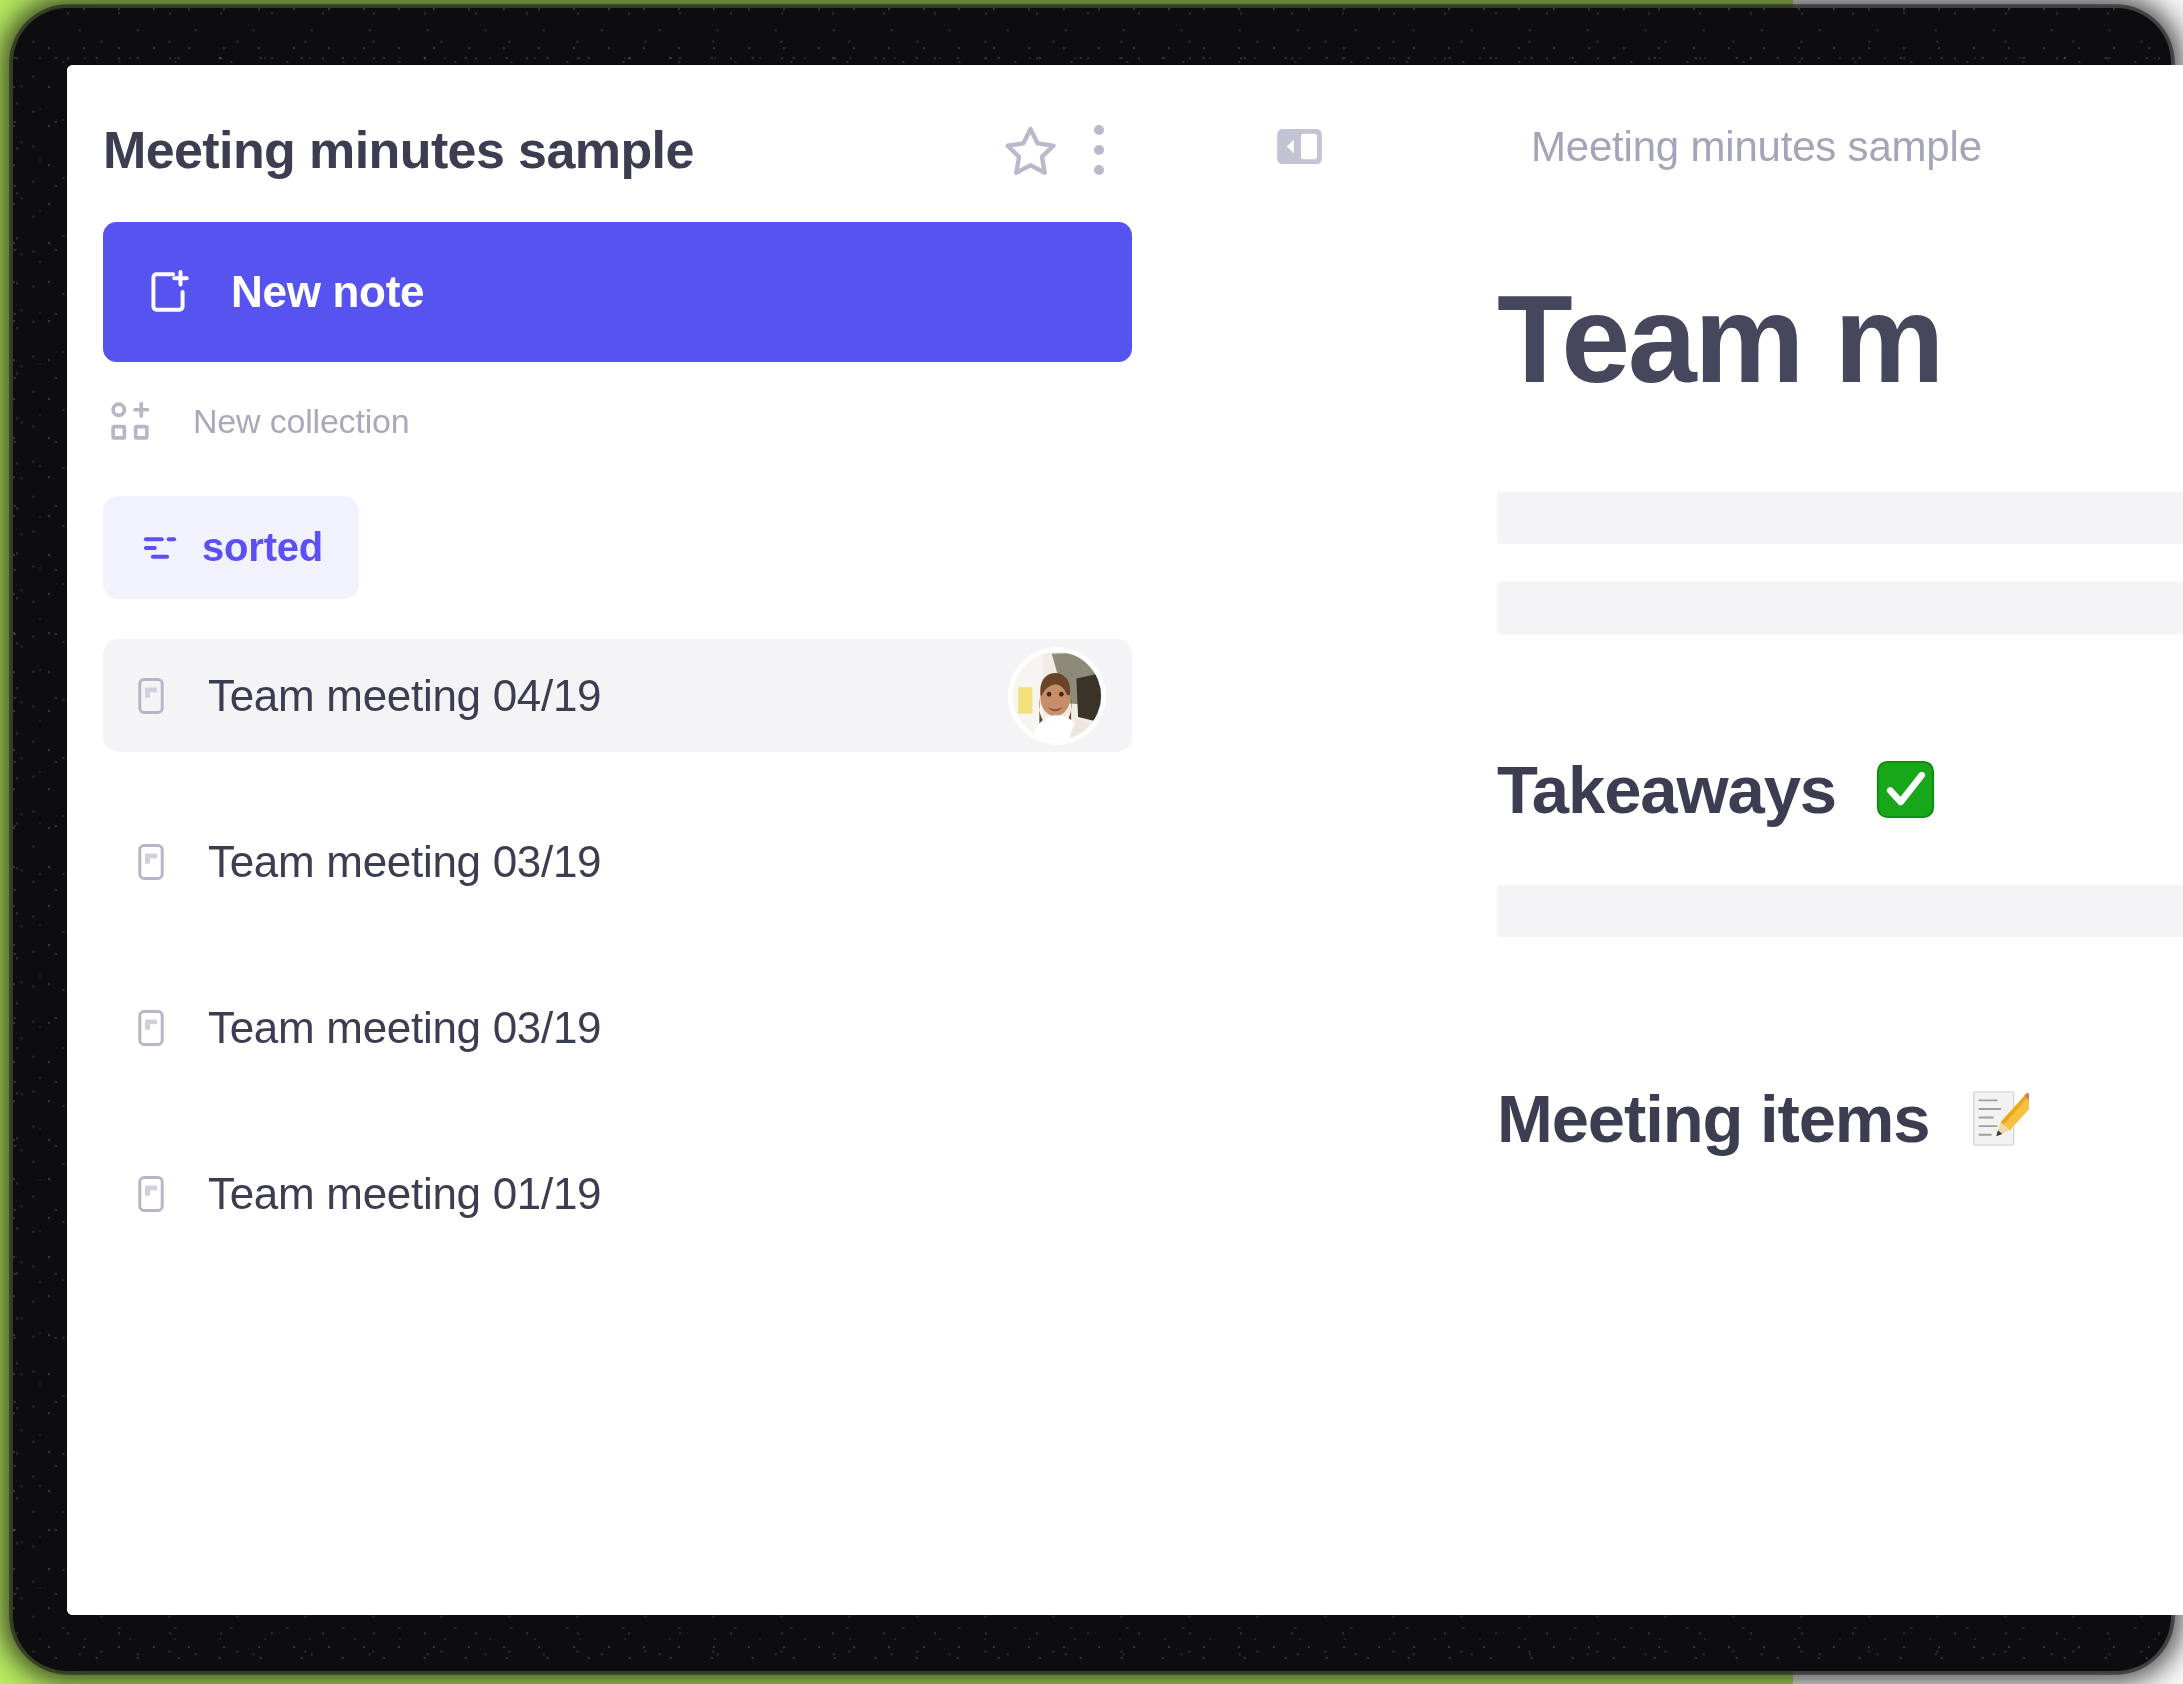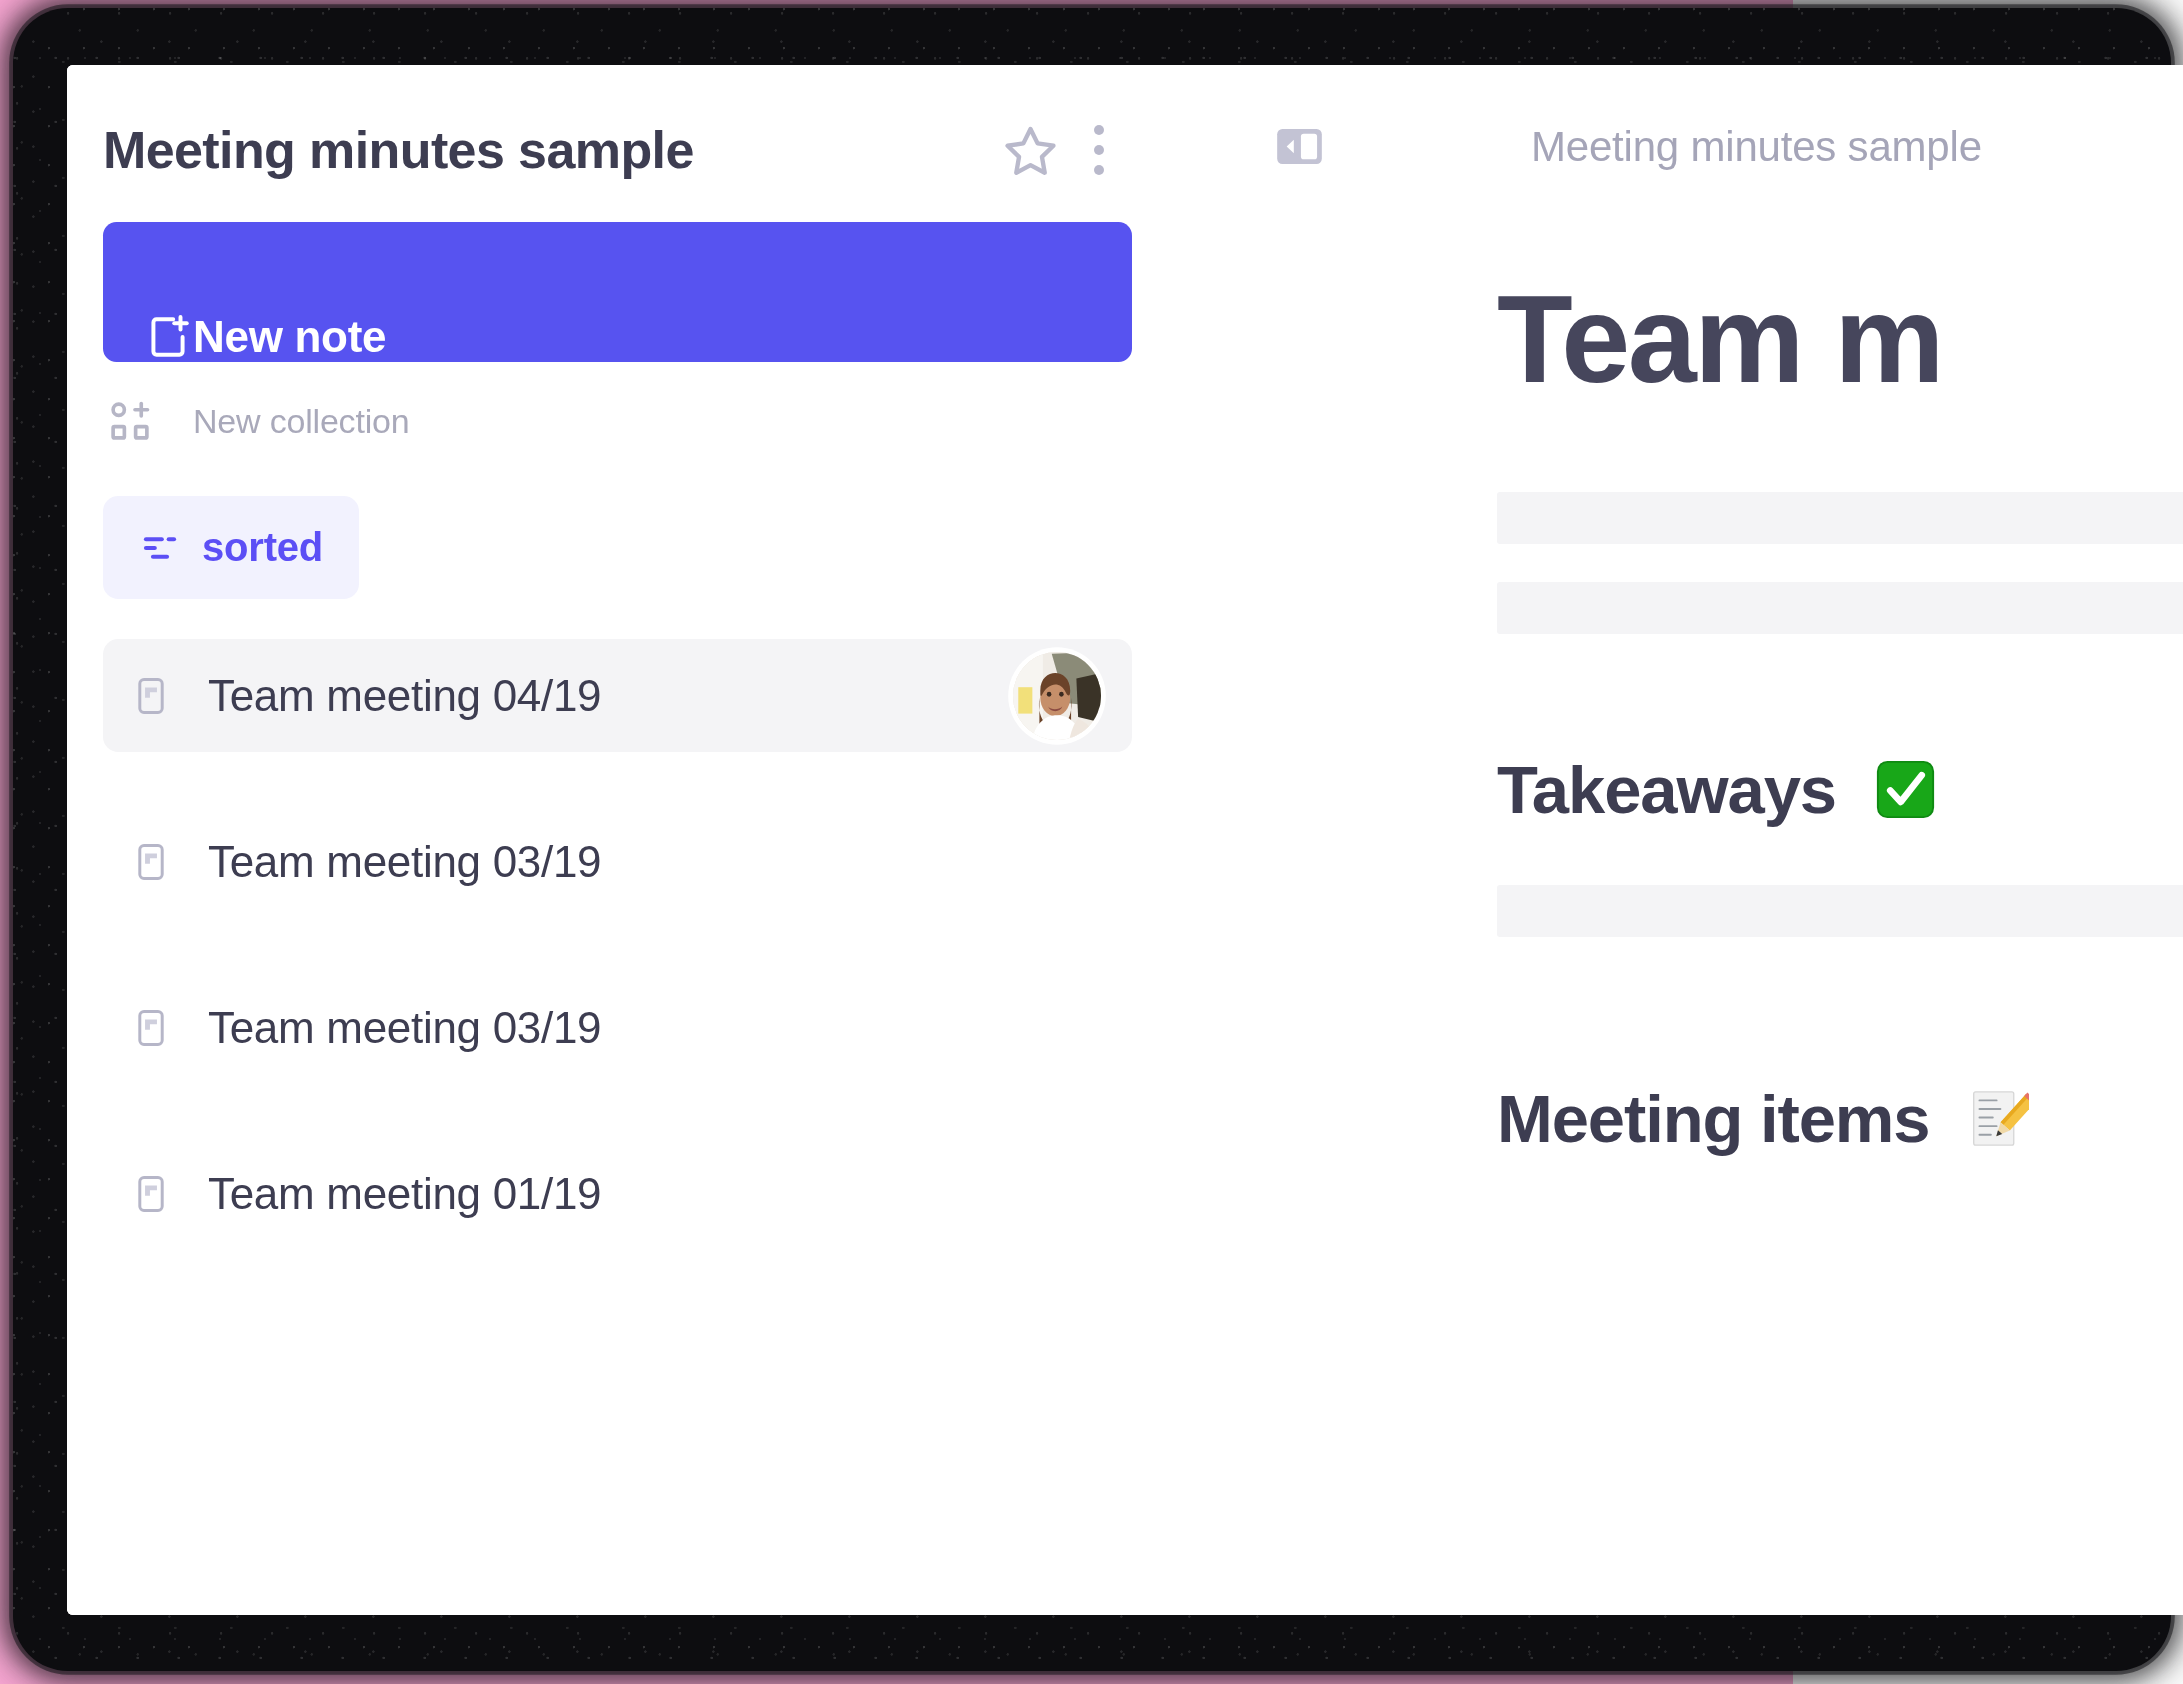--- a/index.html
+++ b/index.html
@@ -21,7 +21,7 @@
     left: 0; top: 0;
     width: 1793px;
     height: 1684px;
-    background: #f9a8d4;
+    background: #bef264;
   }
   .bezel {
     position: absolute;

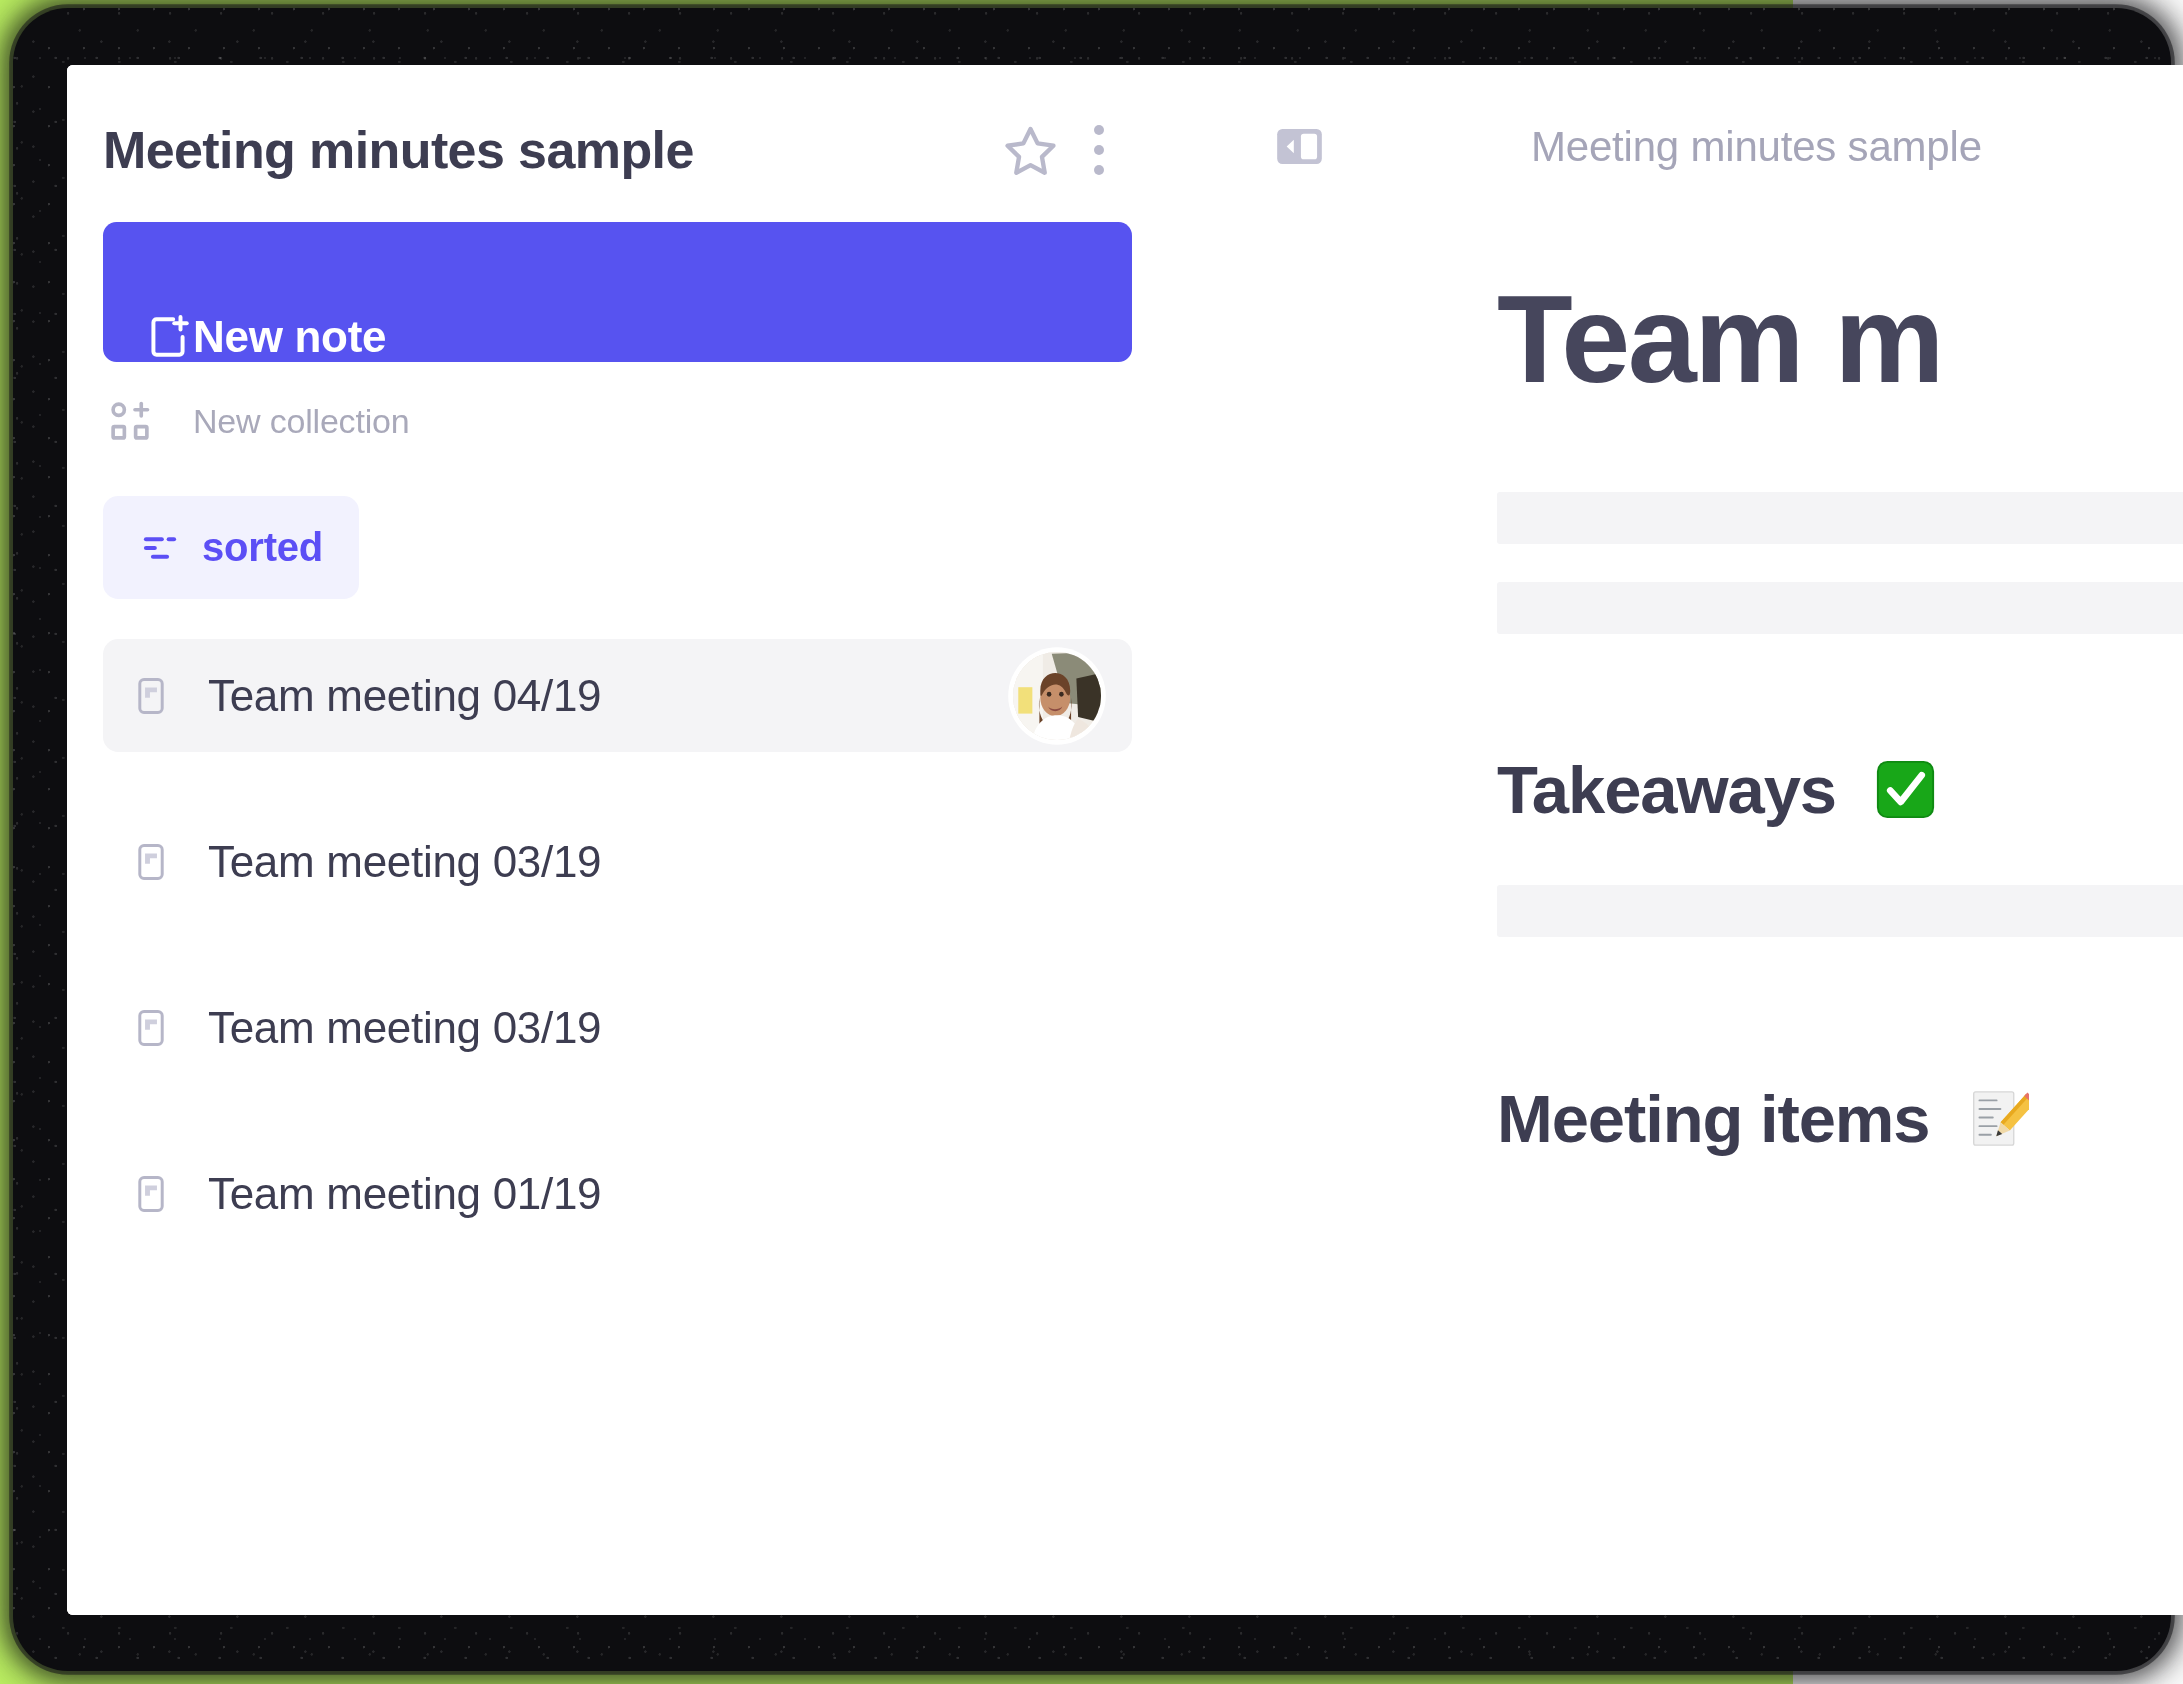--- a/index.html
+++ b/index.html
@@ -122,7 +122,8 @@
   .newnote-wrap { padding: 42px 36px 0 36px; }
   .newnote {
     display: flex;
-    align-items: flex-end;
+    align-items: center;
+    gap: 38px;
     height: 140px;
     width: 1029px;
     box-sizing: border-box;

